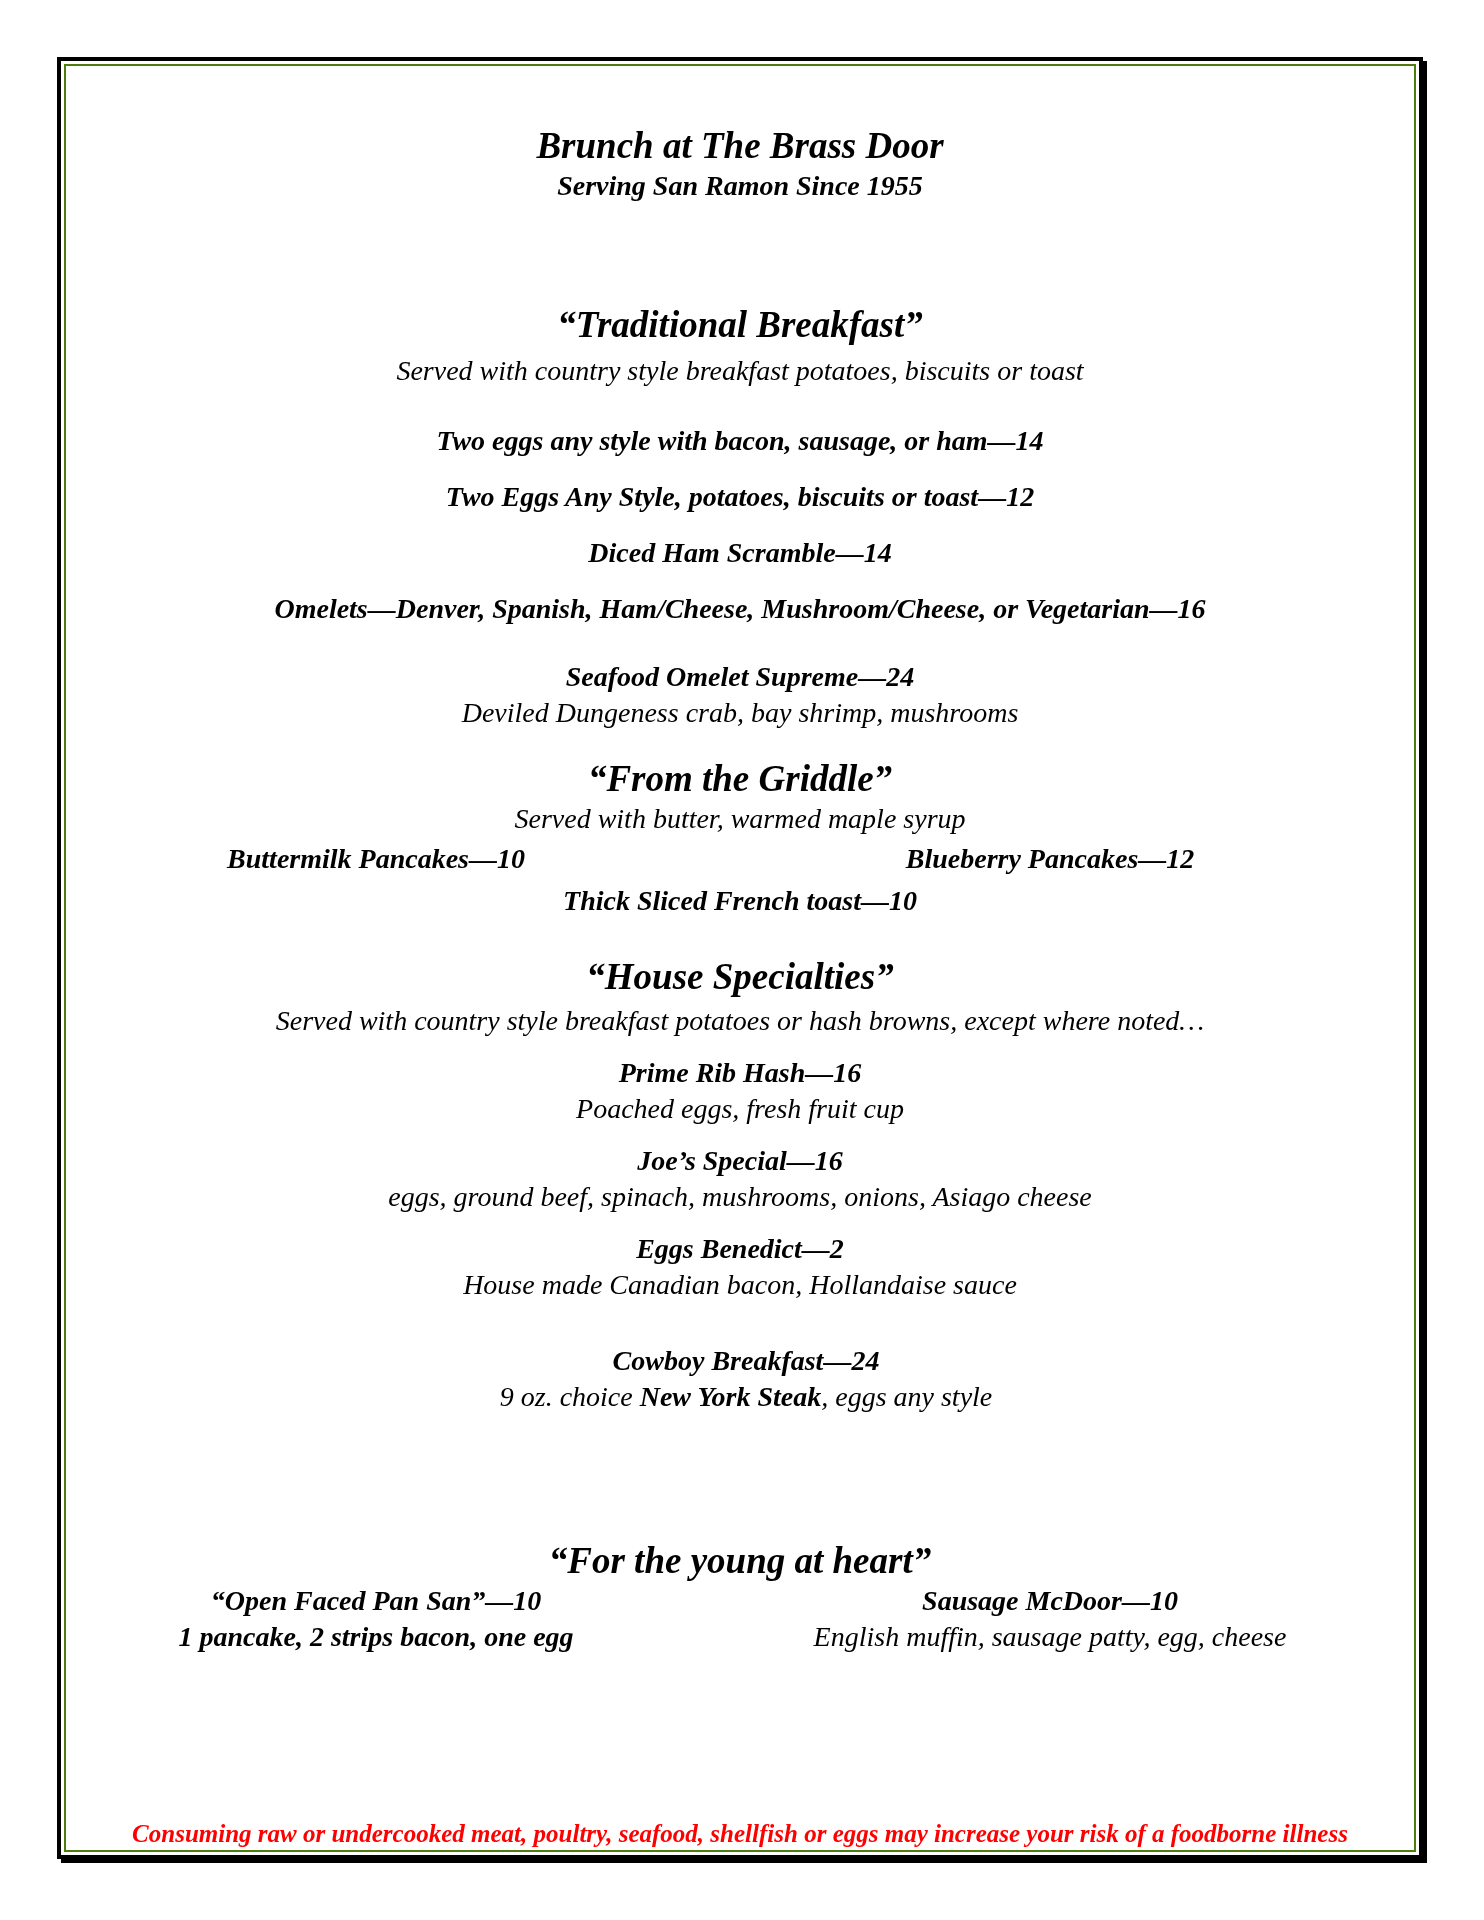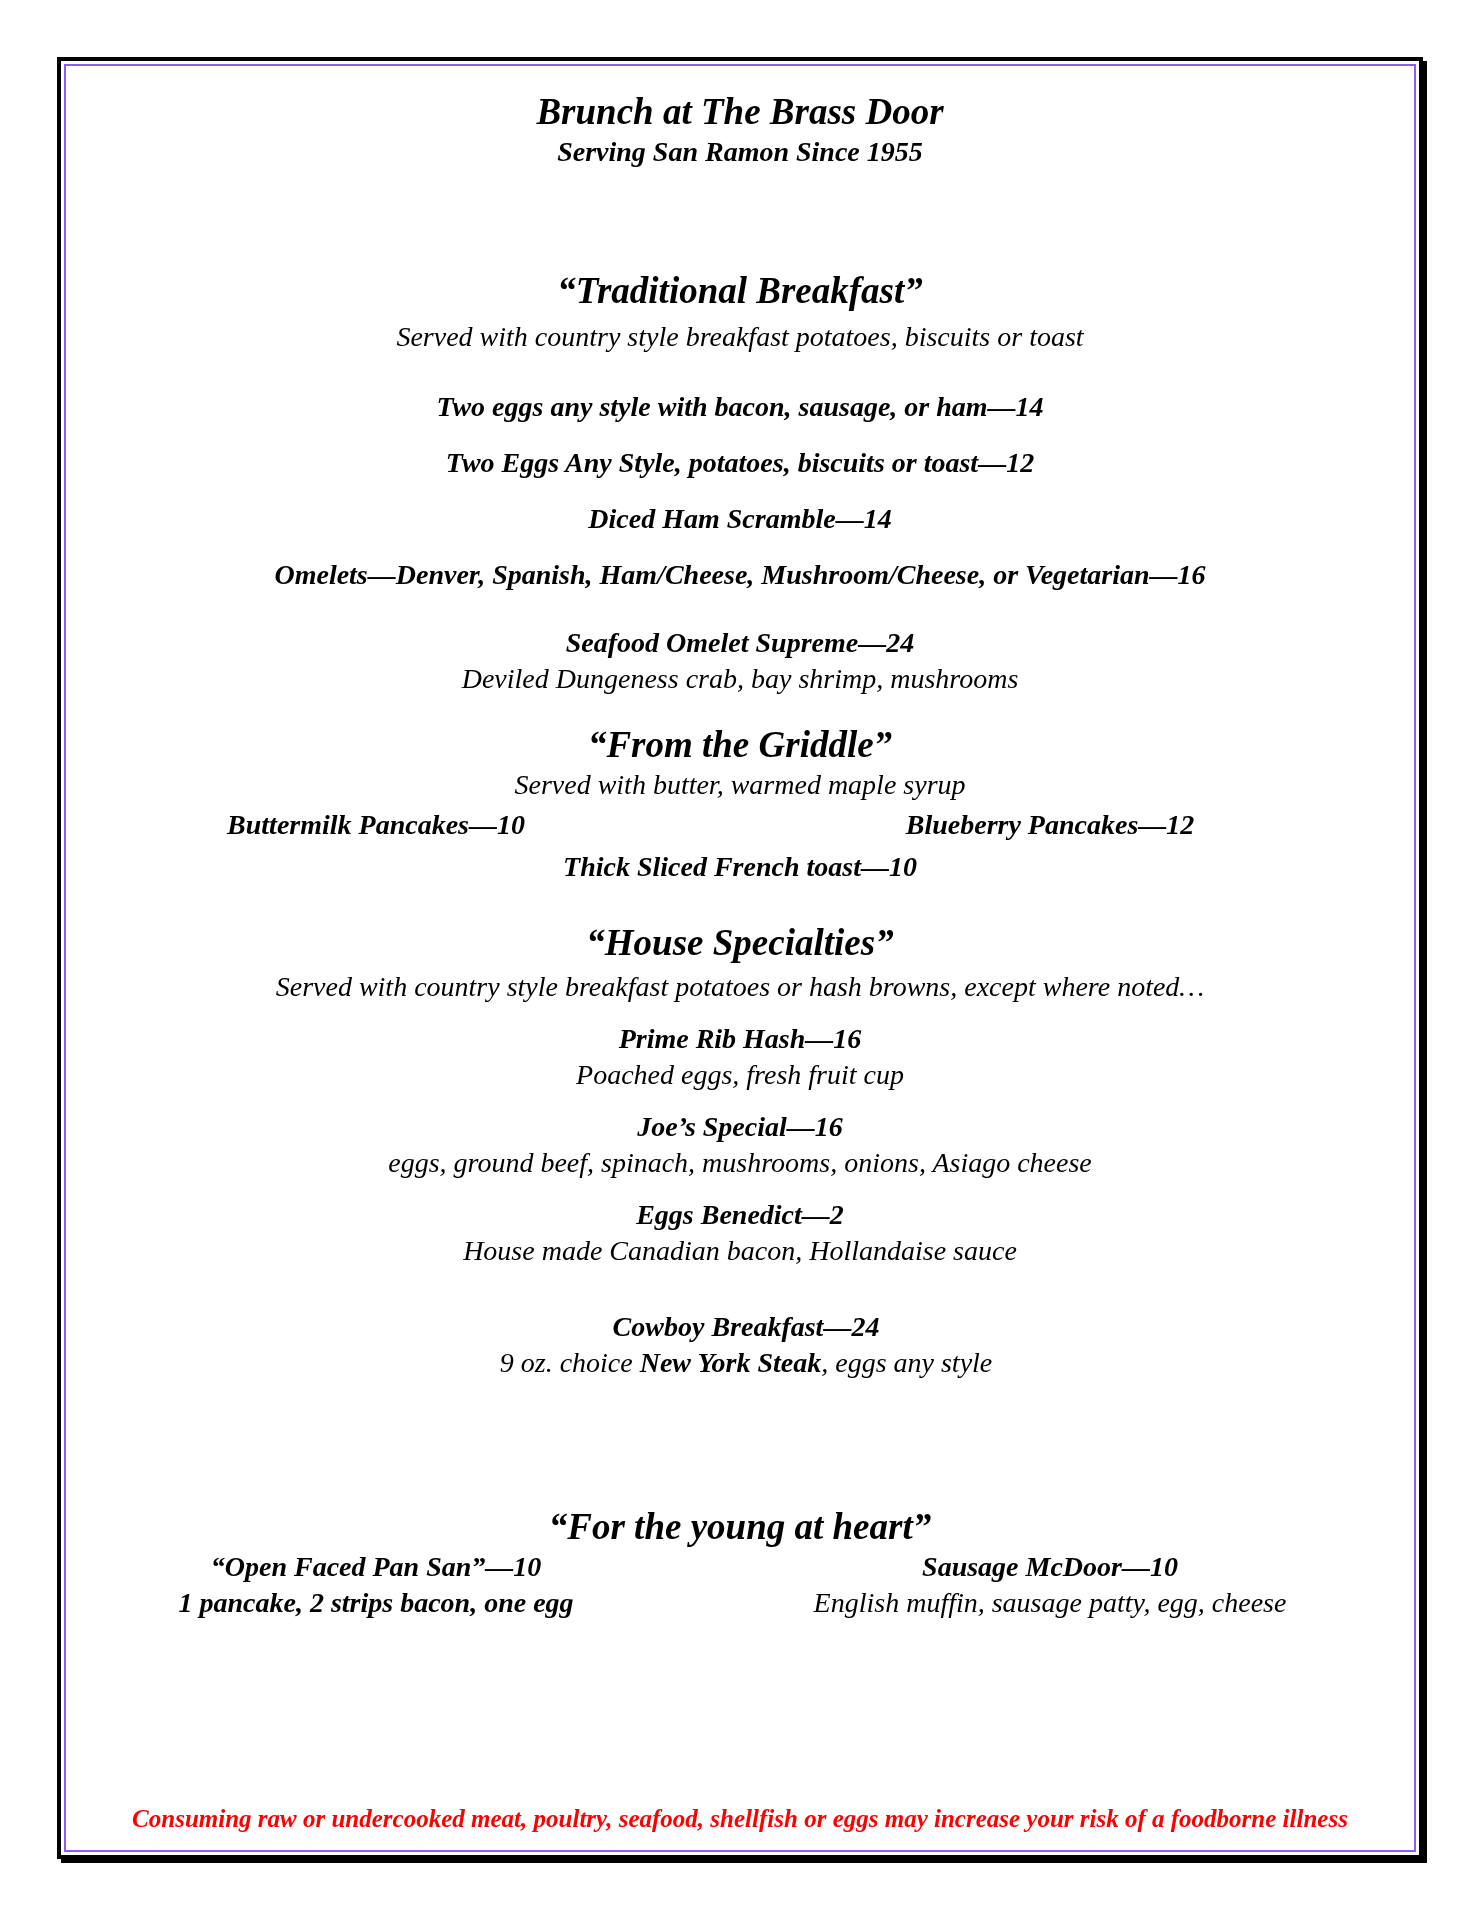--- a/index.html
+++ b/index.html
@@ -27,13 +27,13 @@
     box-sizing: border-box;
   }
   .frame-inner {
-    border: 2px solid #8b5cf6;
+    border: 2px solid #4d7c0f;
     width: 100%;
     height: 100%;
     box-sizing: border-box;
     position: relative;
     text-align: center;
-    padding-top: 24px;
+    padding-top: 58px;
   }
   .title {
     font-size: 37px;

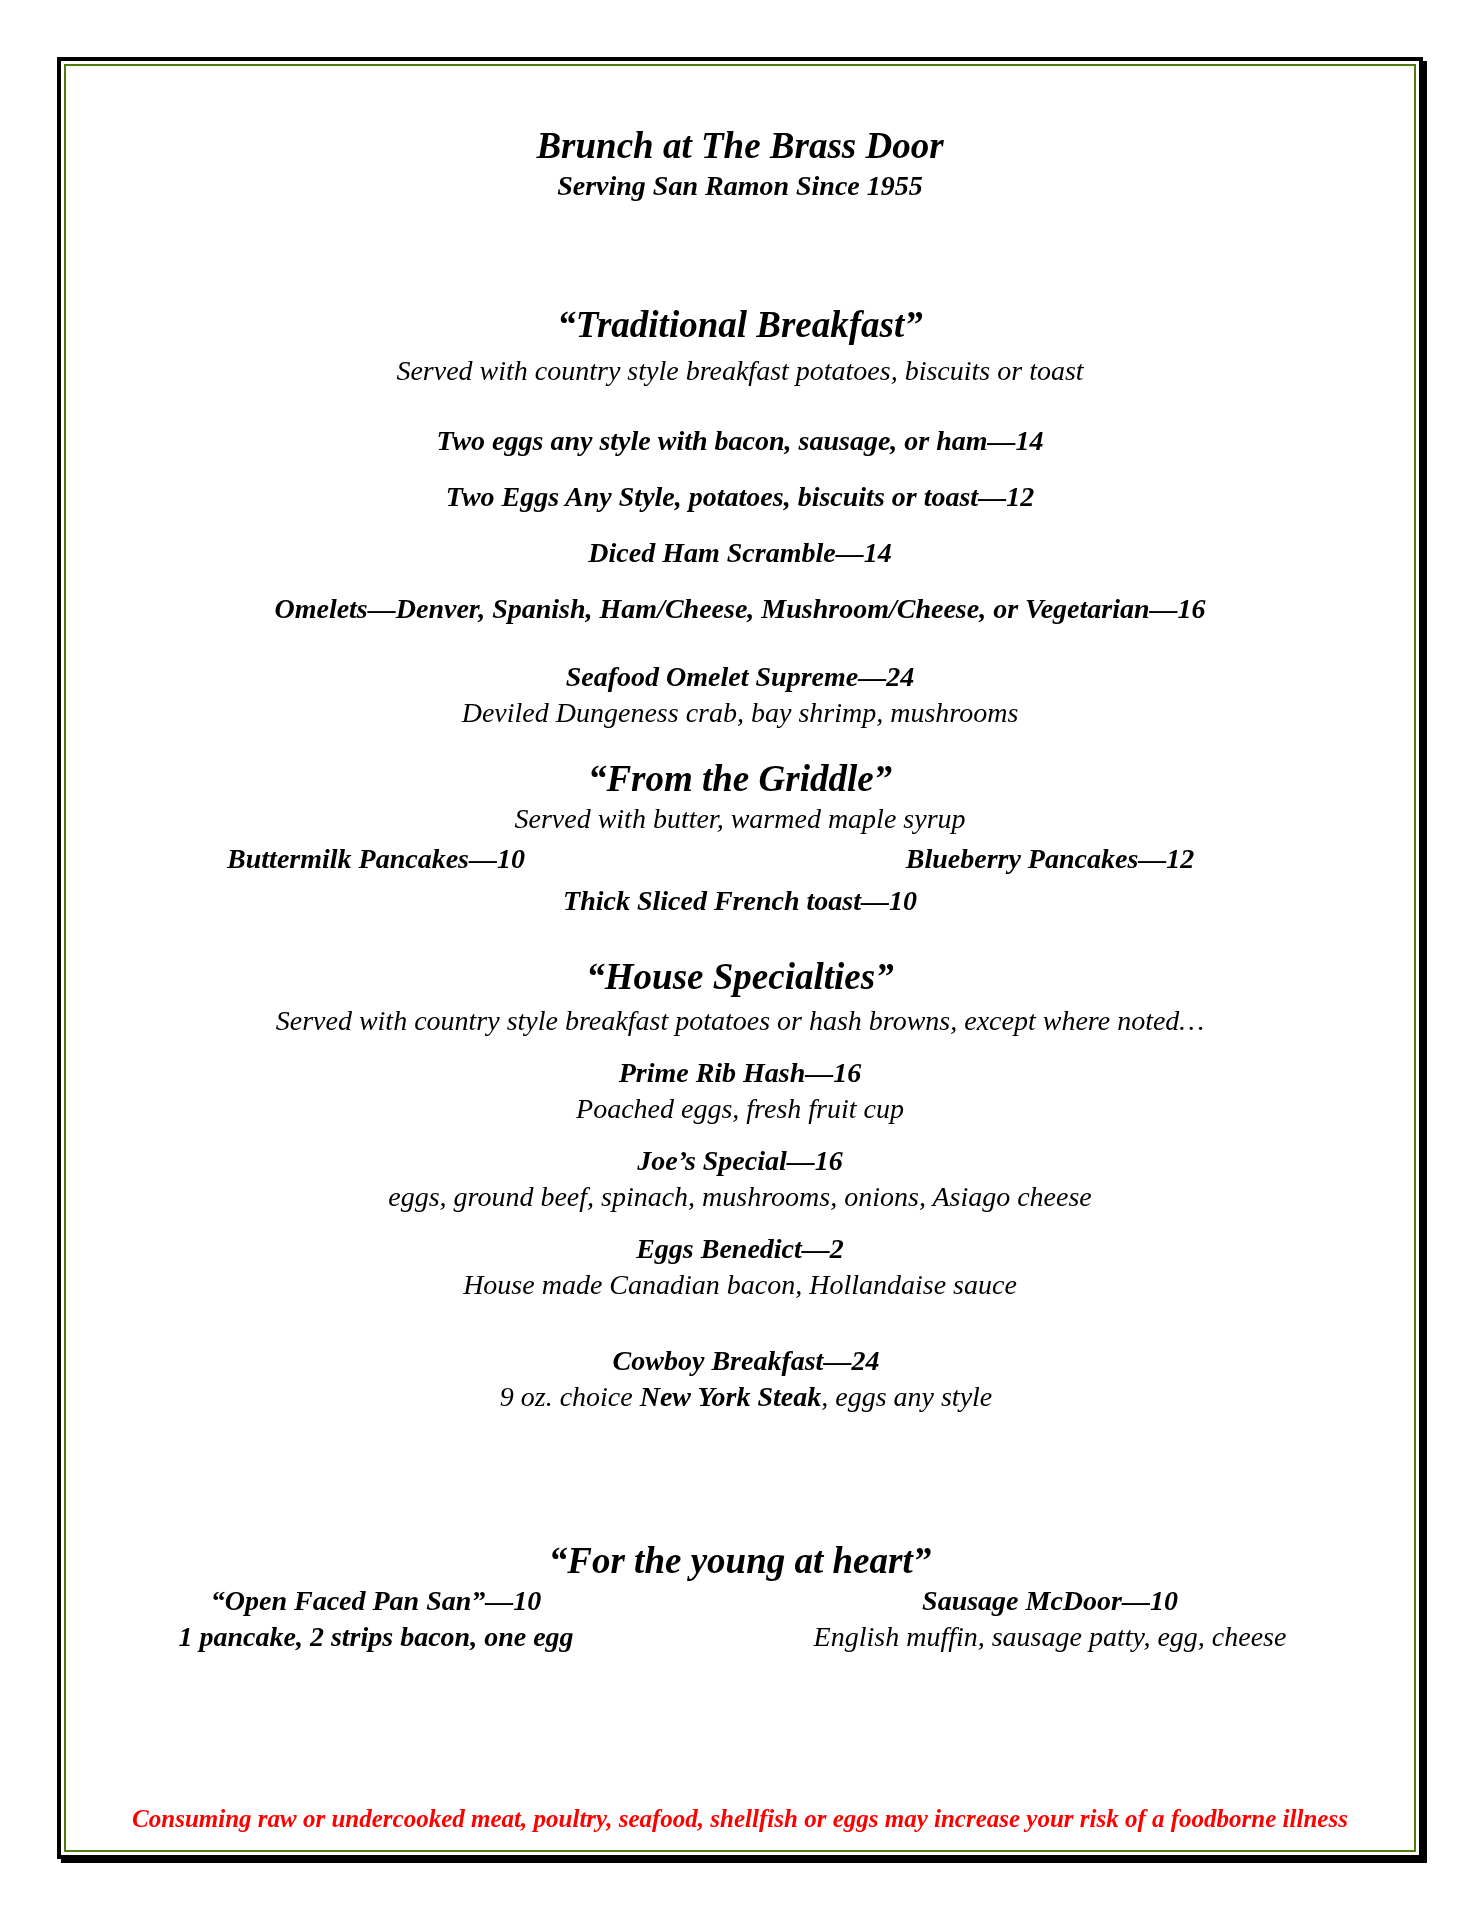--- a/index.html
+++ b/index.html
@@ -108,7 +108,7 @@
     position: absolute;
     left: 0;
     right: 0;
-    bottom: 15px;
+    bottom: 0;
     font-size: 25px;
     font-weight: bold;
     font-style: italic;

